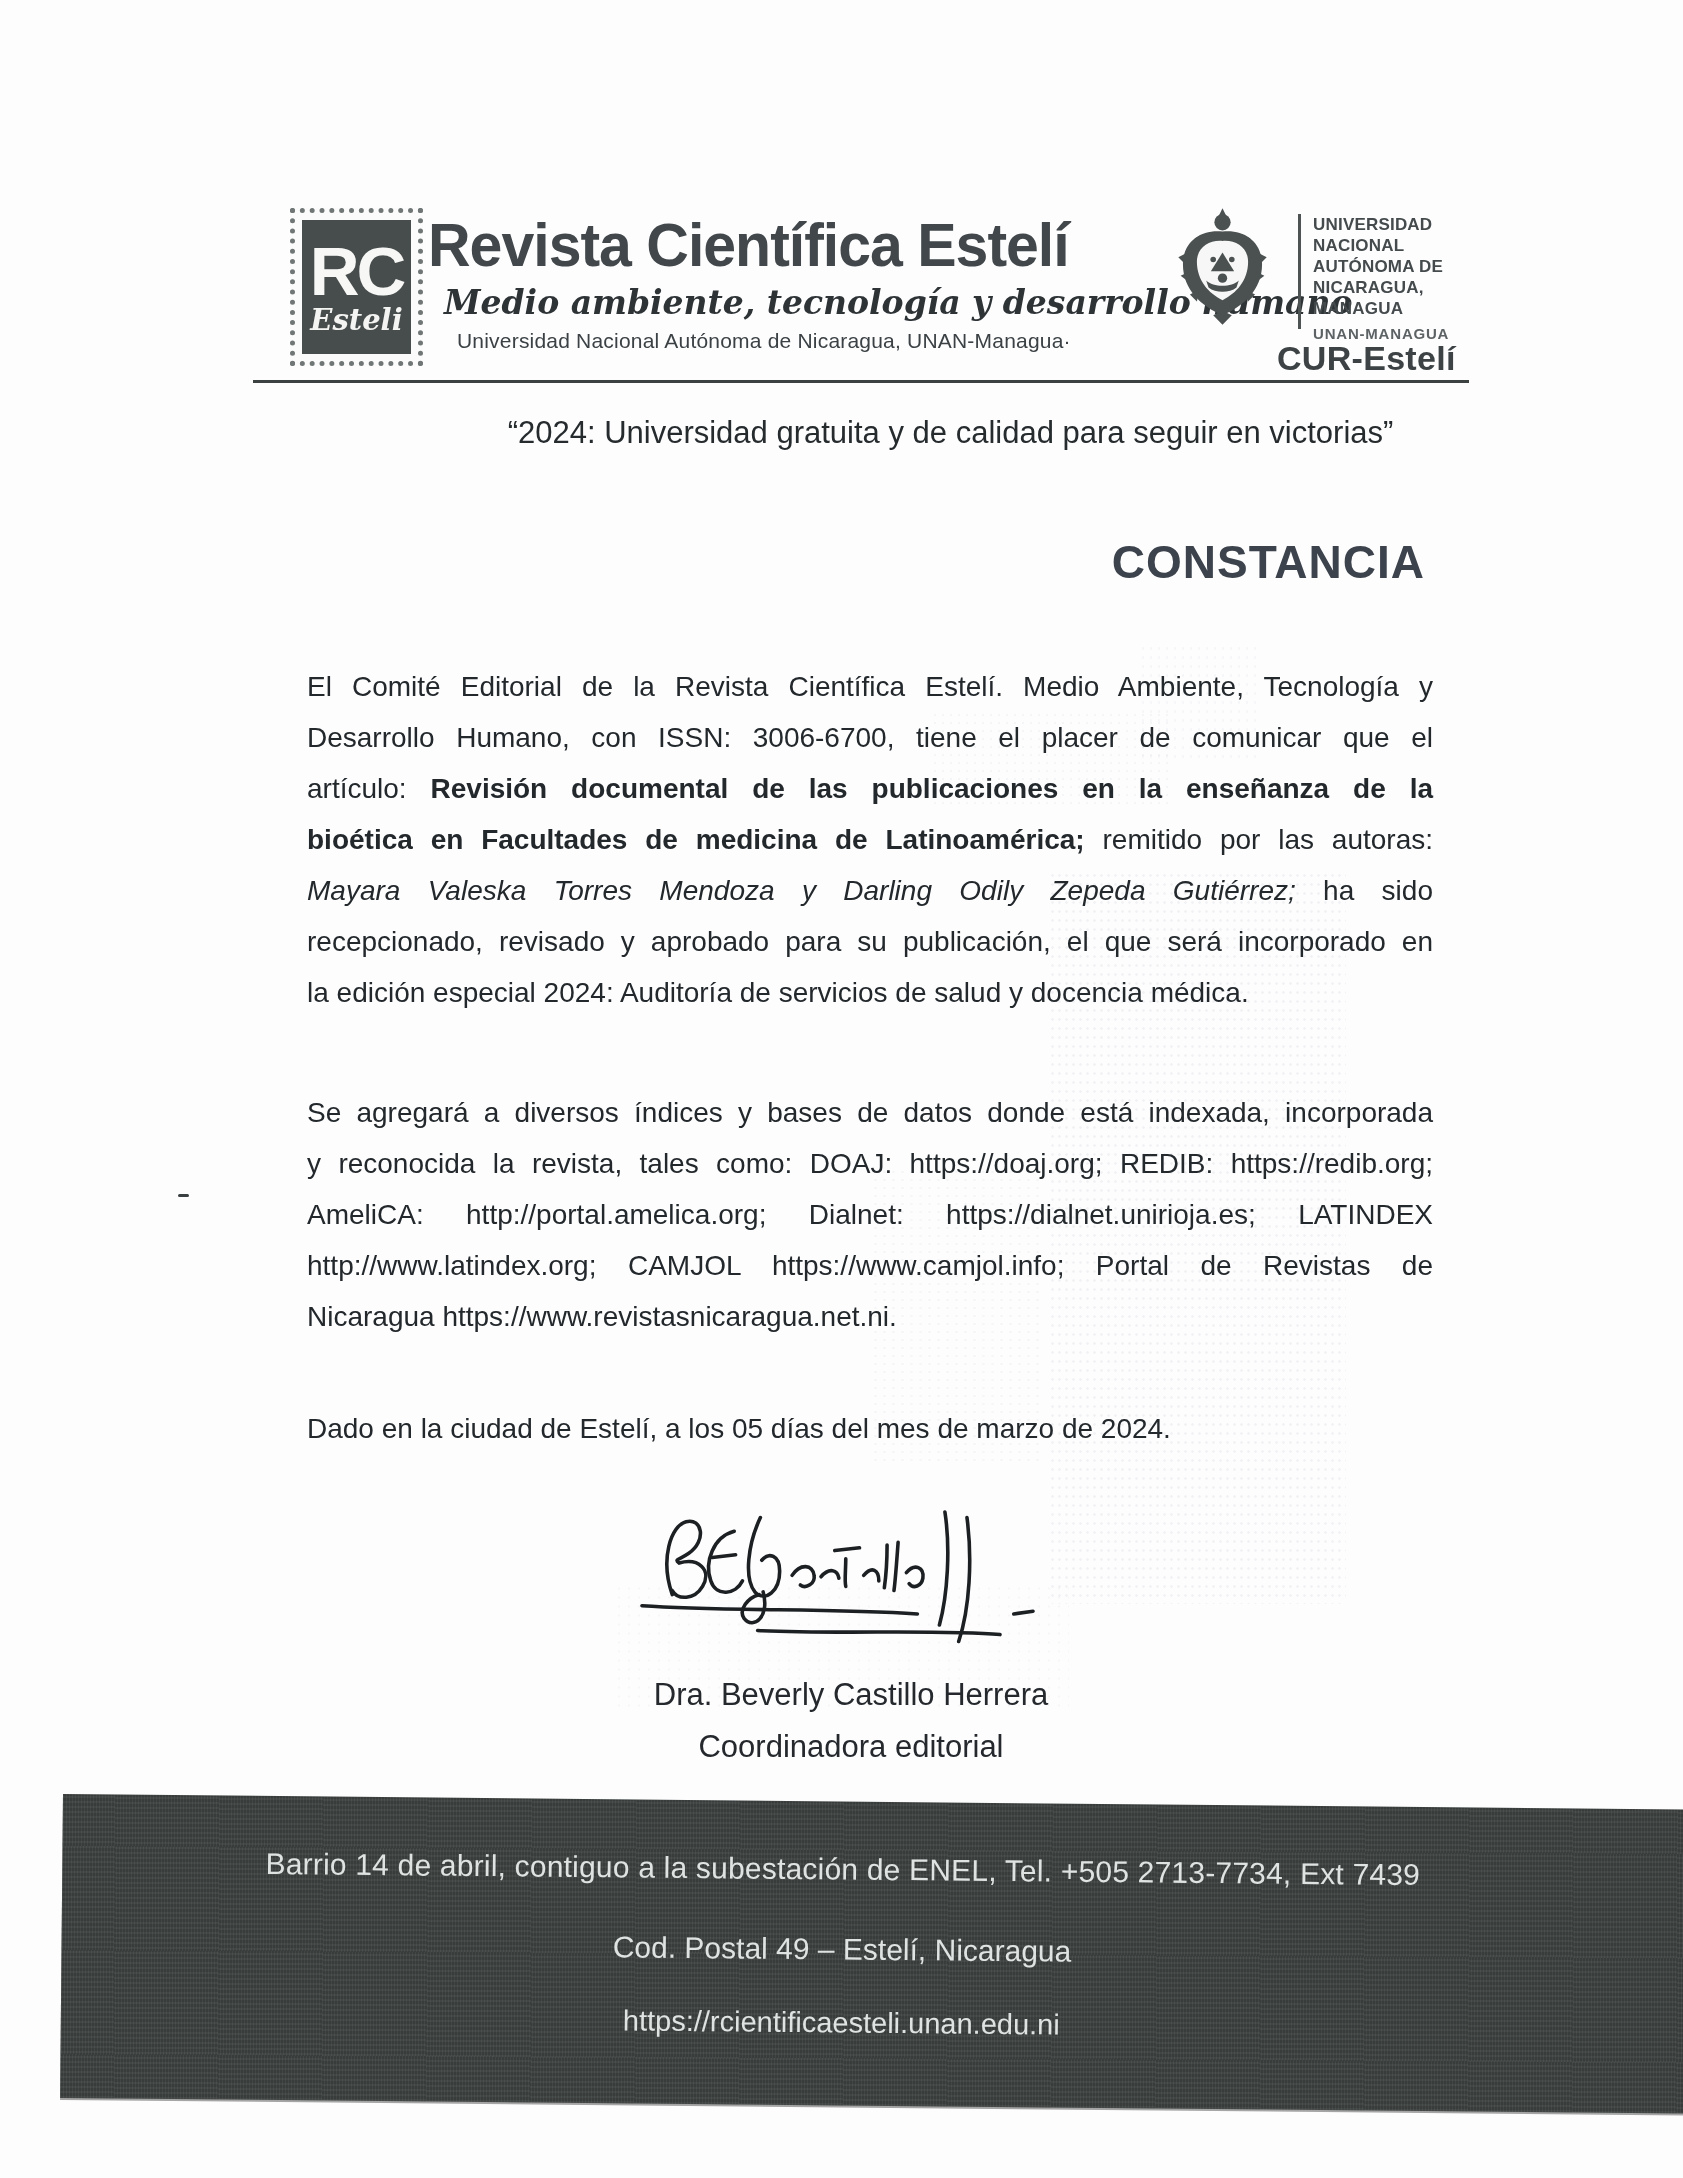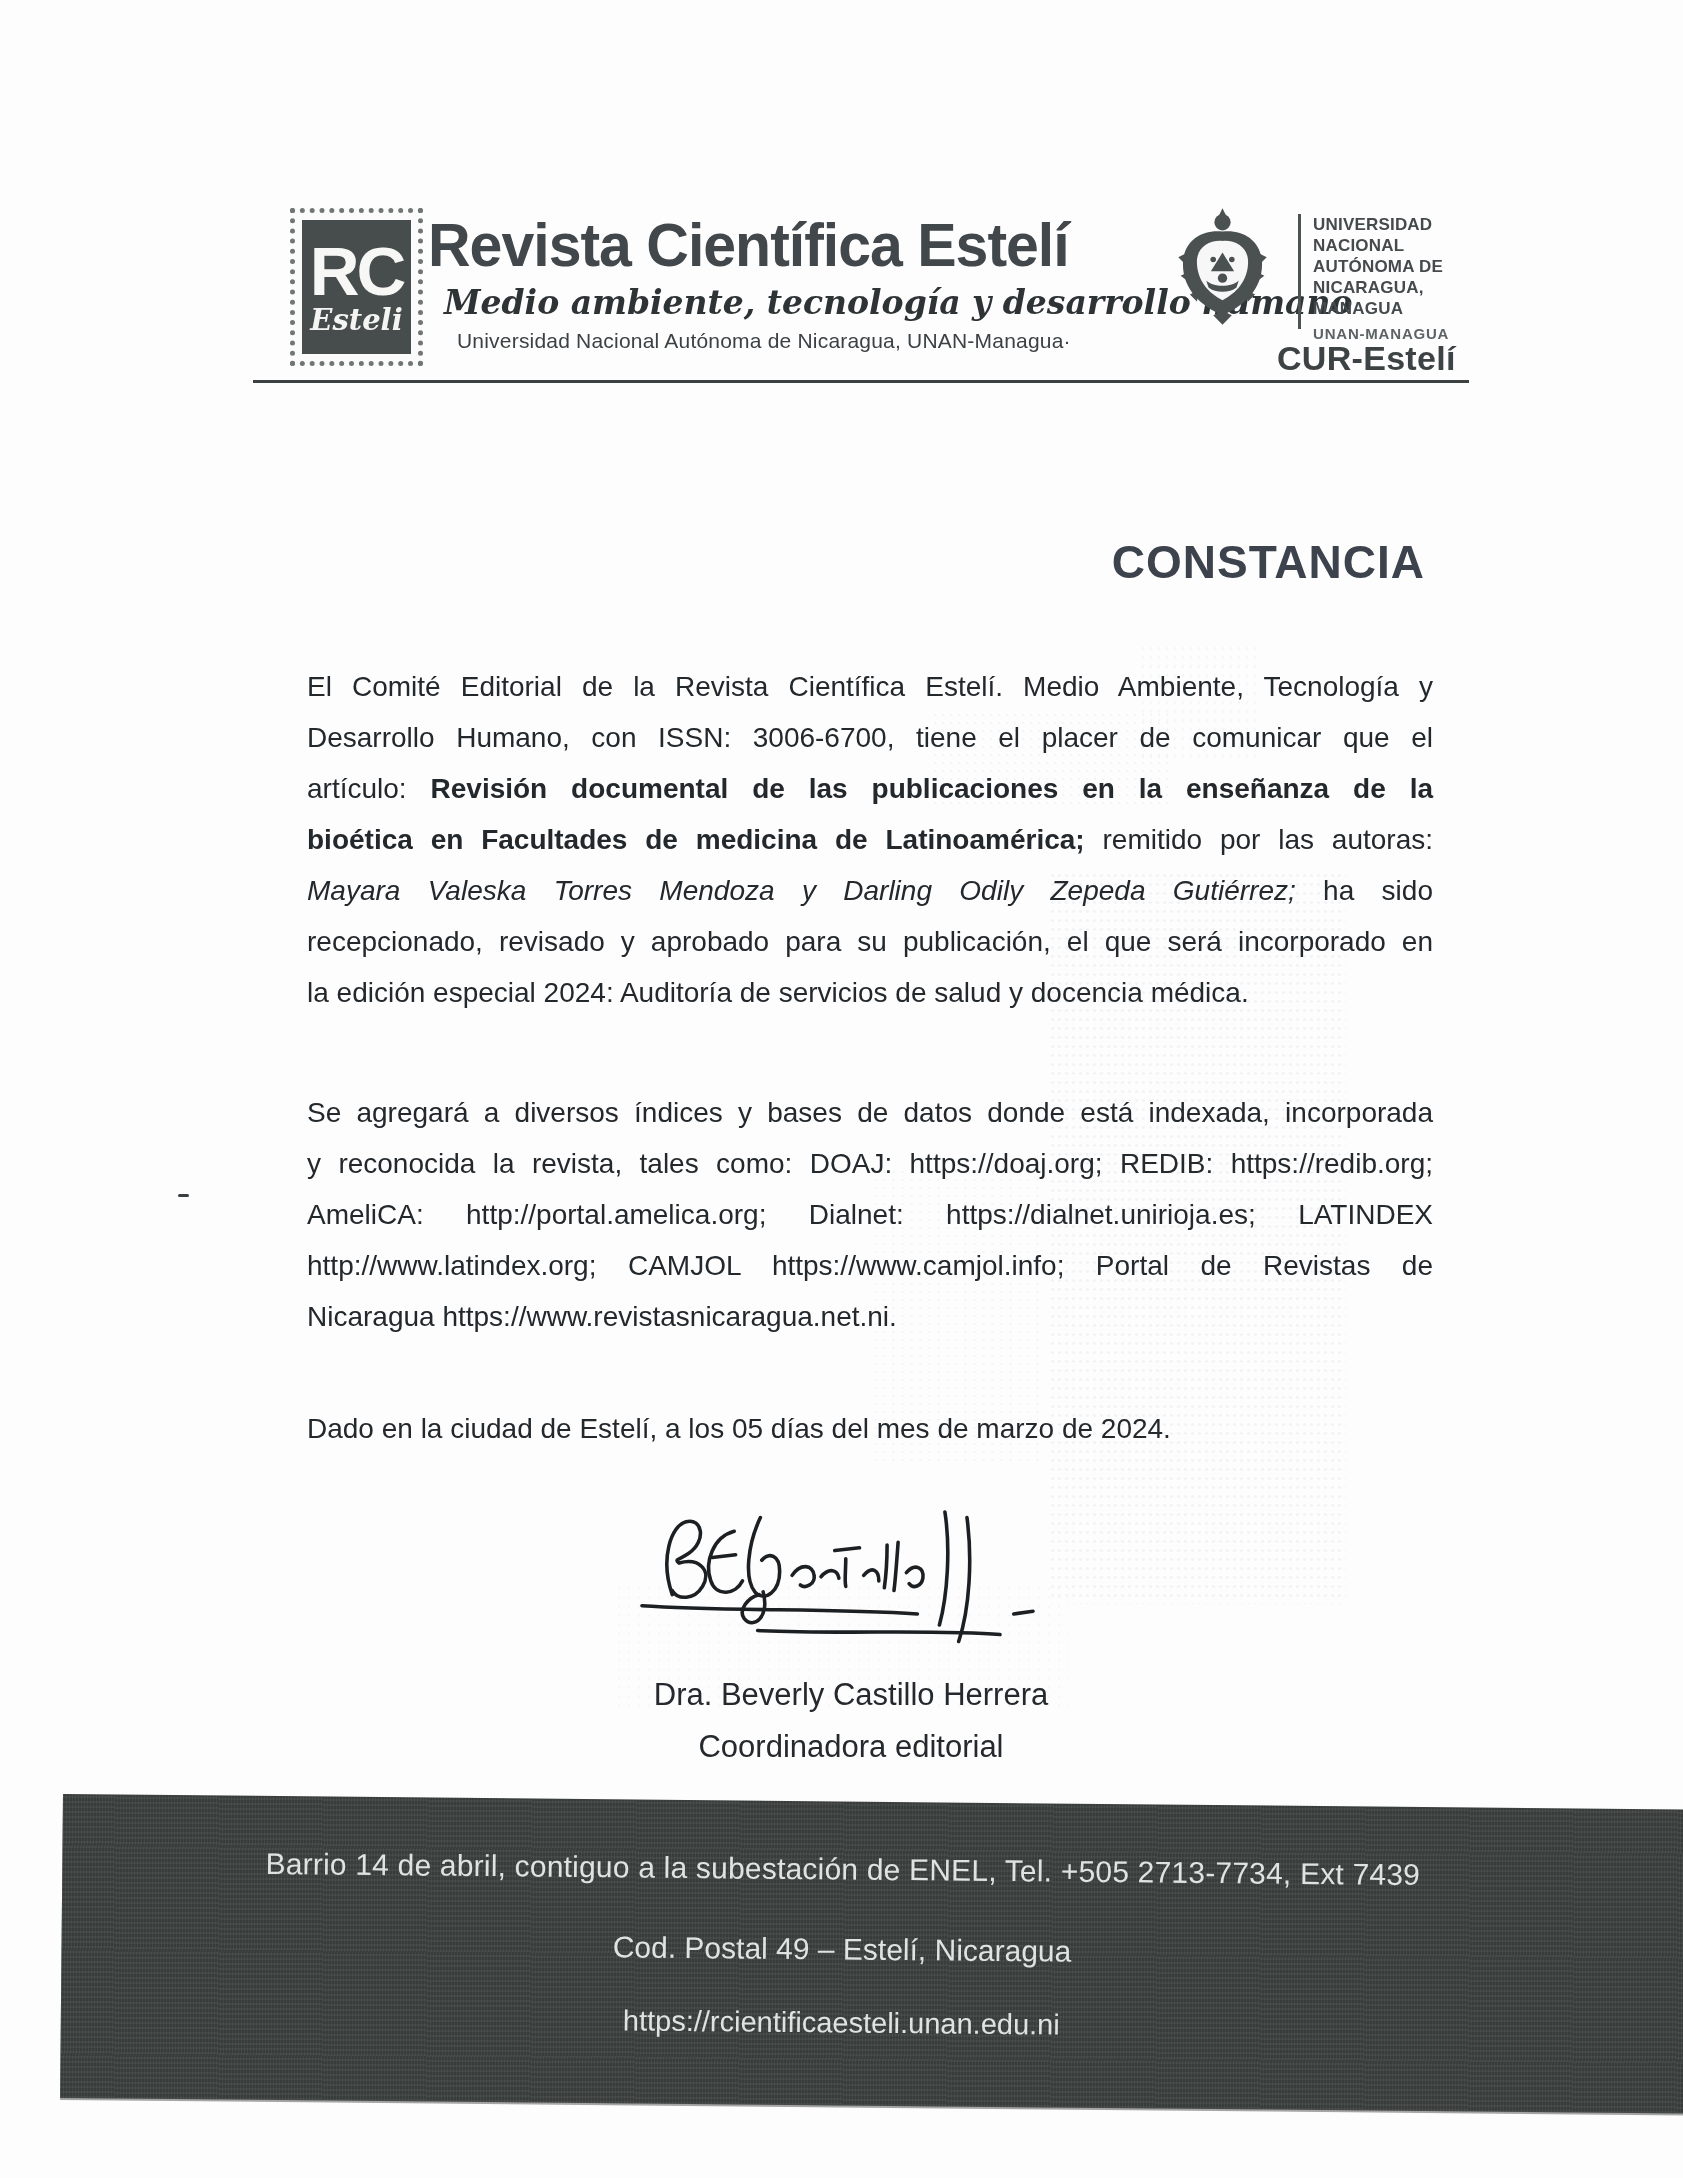--- a/index.html
+++ b/index.html
@@ -123,6 +123,7 @@
 
   <div class="header-rule"></div>
 
+  <div class="motto">“2024: Universidad gratuita y de calidad para seguir en victorias”</div>
   <div class="doc-title">CONSTANCIA</div>
 
   <div class="para" id="p1">

